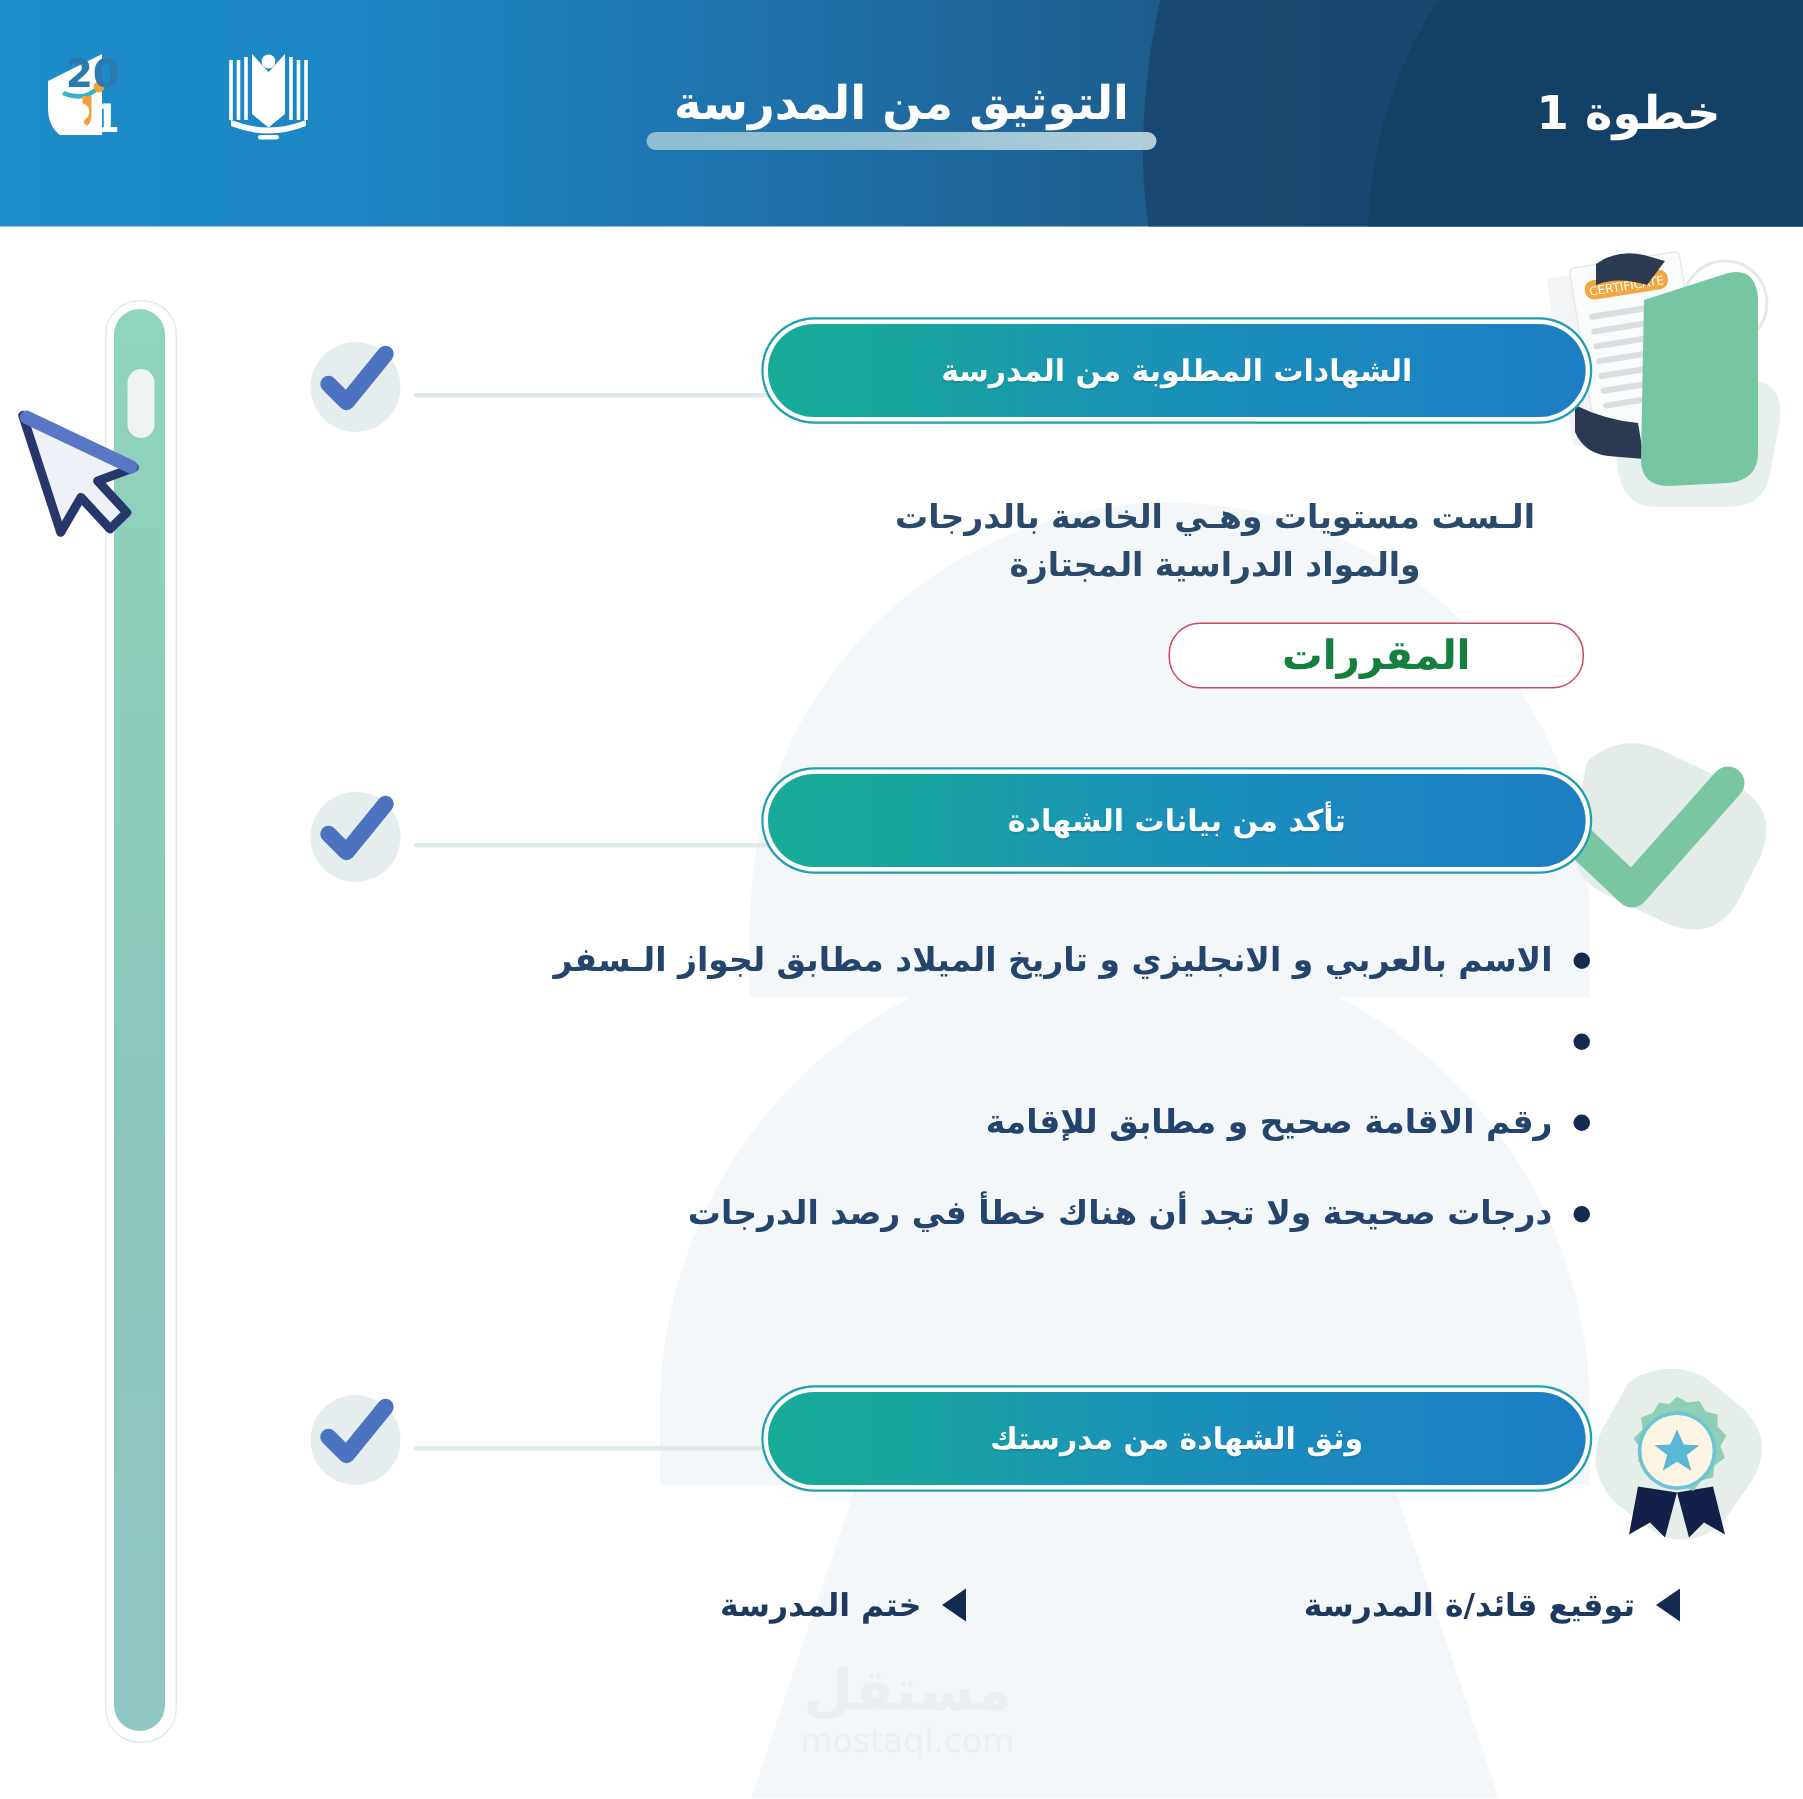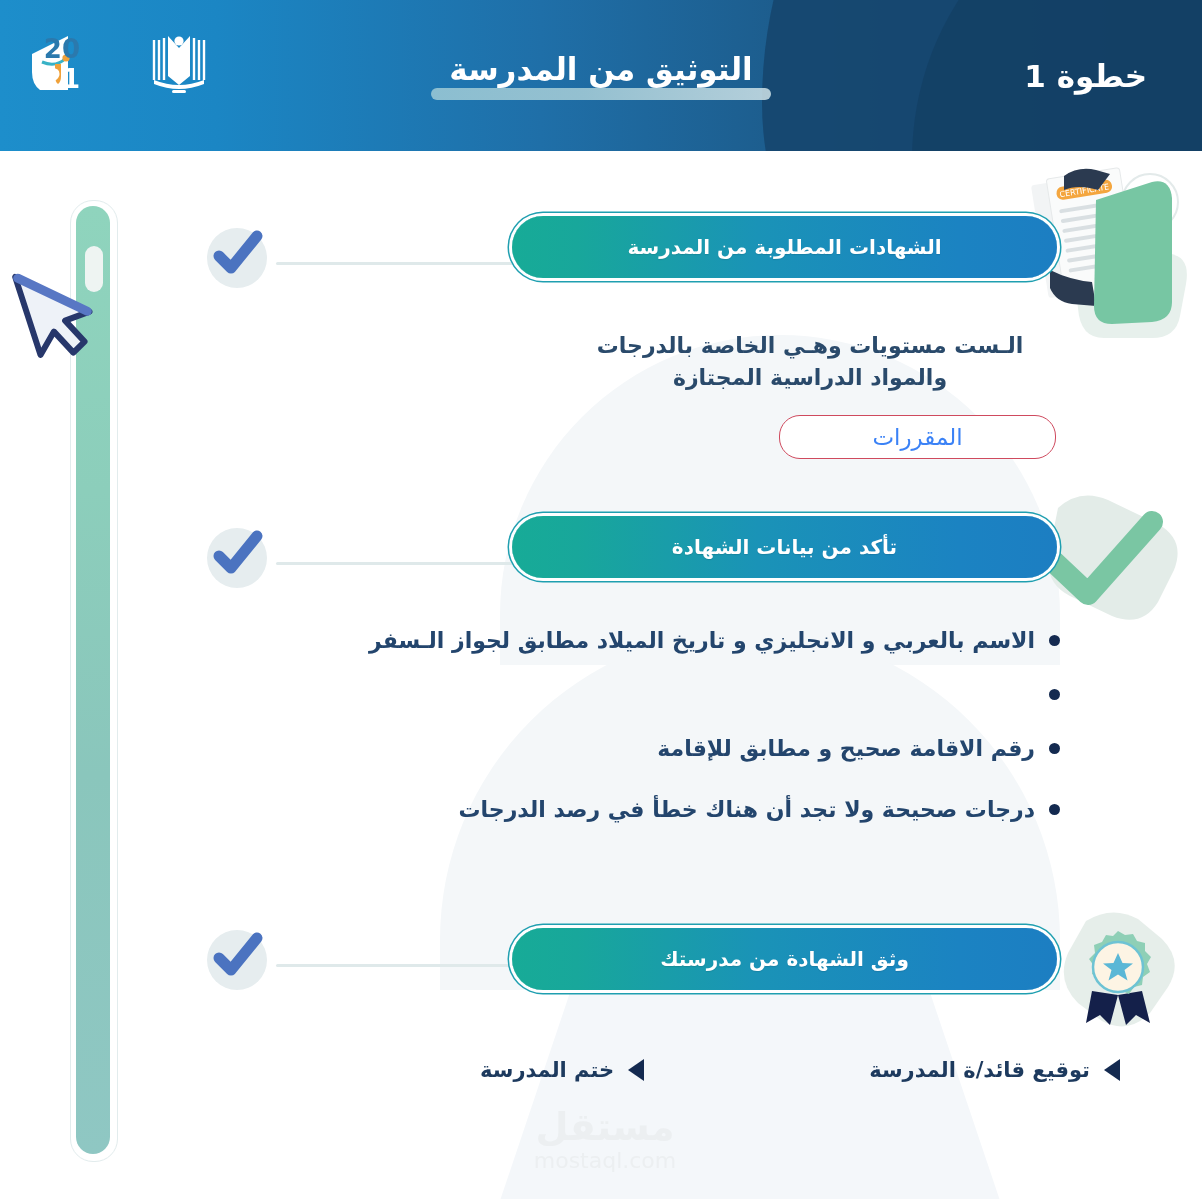--- a/index.html
+++ b/index.html
@@ -122,7 +122,7 @@
     border:1.6px solid #cf4a5e;border-radius:21px;background:#ffffff;
     display:flex;align-items:center;justify-content:center;z-index:6;
   }
-  .pill-btn span{color:#3b82f6;font-size:23px;font-weight:normal;}
+  .pill-btn span{color:#15803d;font-size:27px;font-weight:bold;}
 
   
   .s2-check{left:207px;top:528px;}

